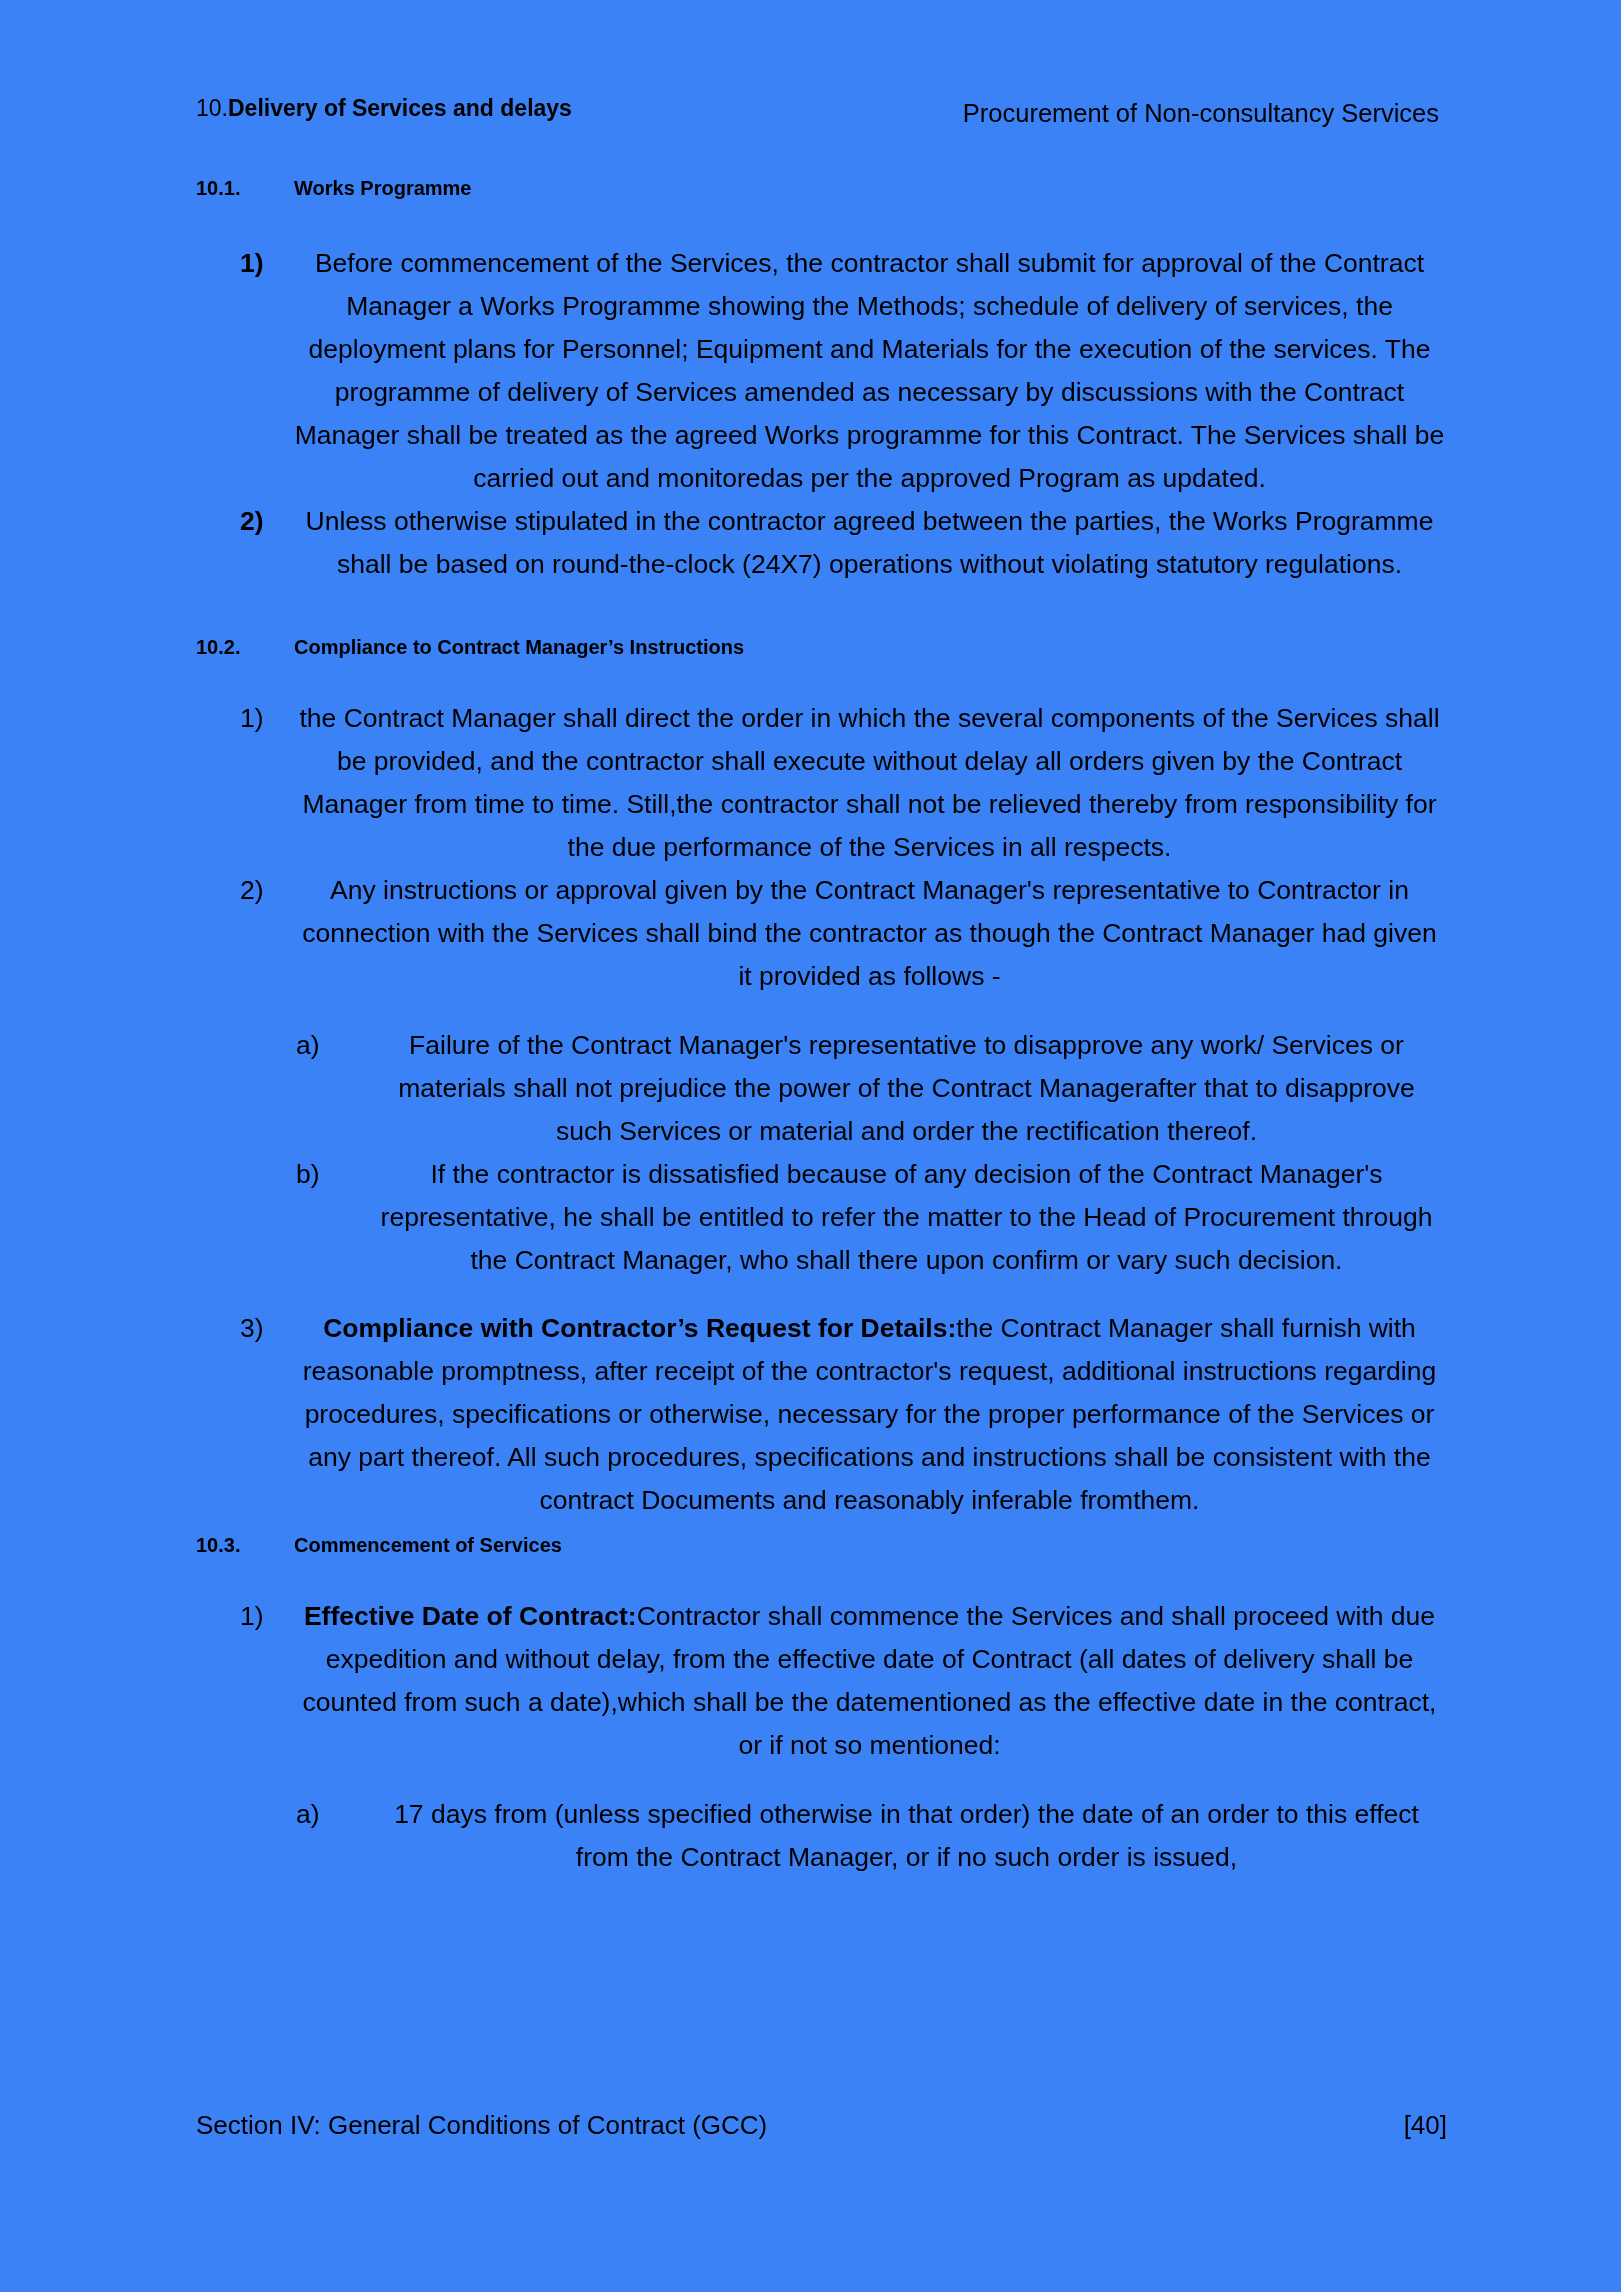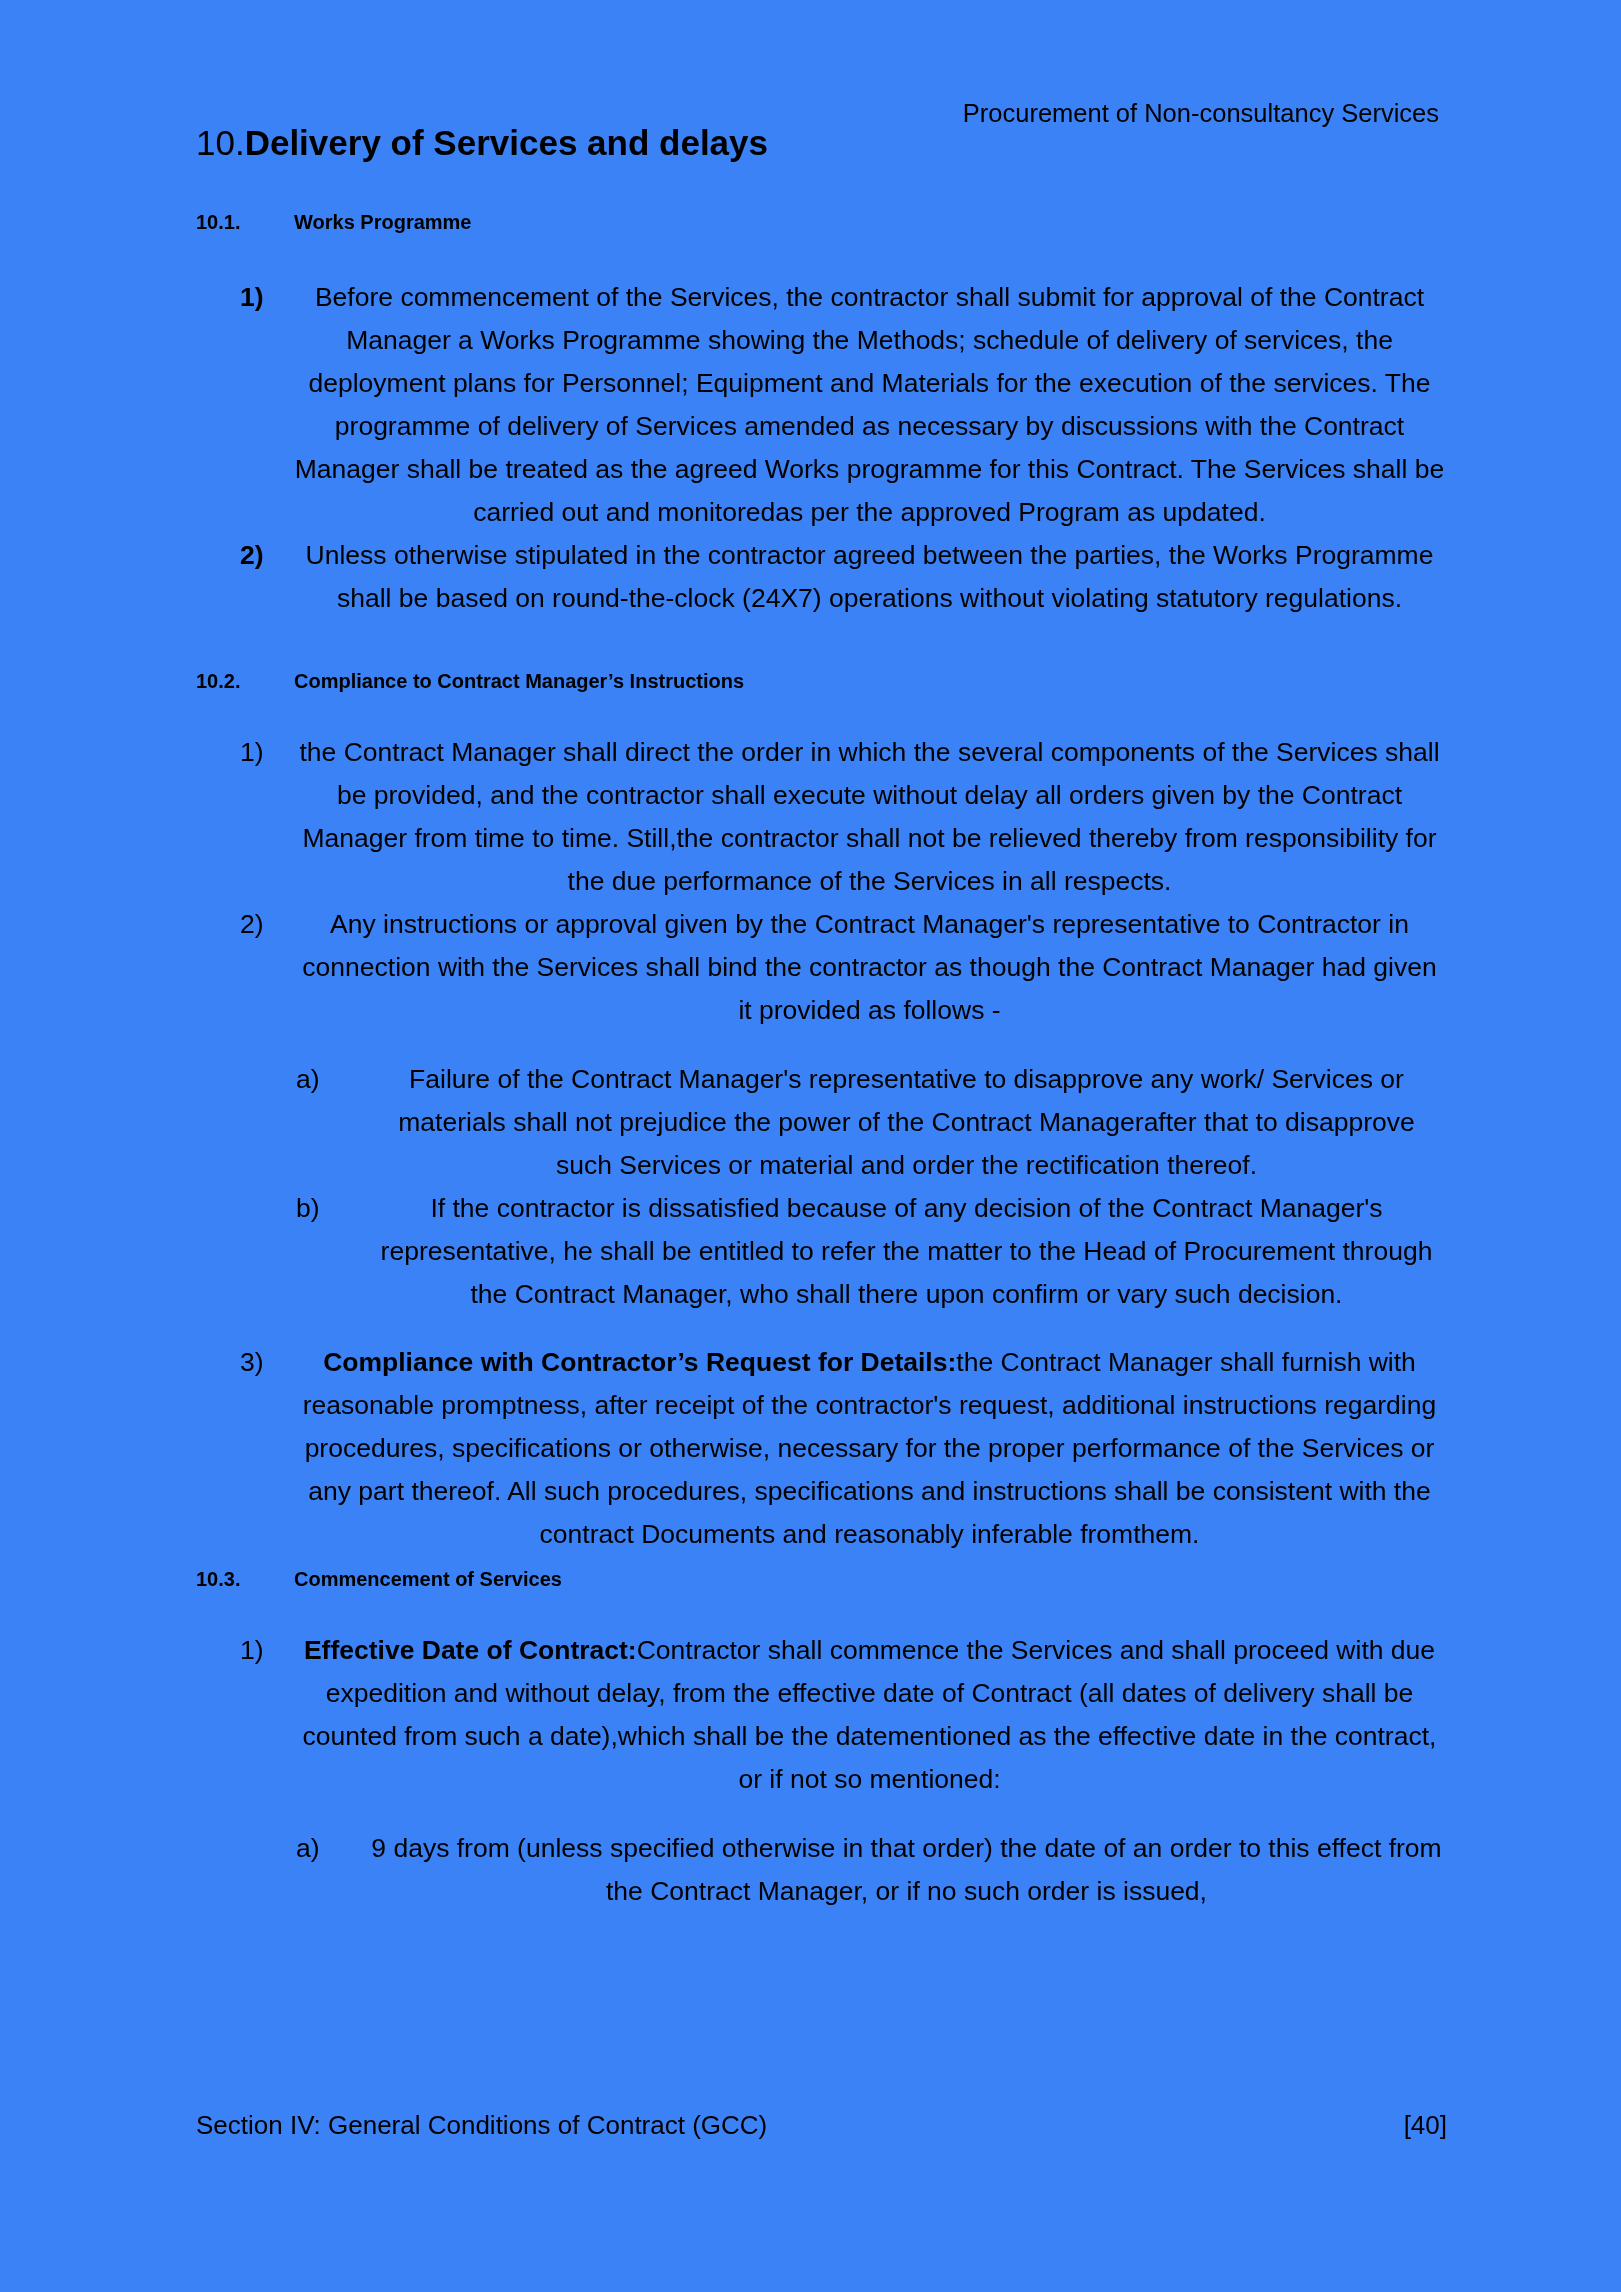--- a/index.html
+++ b/index.html
@@ -30,8 +30,8 @@
     width: 1249px;
   }
   h1.doc-title {
-    margin: 120px 0 0 0;
-    font-size: 35px;
+    margin: 86px 0 0 0;
+    font-size: 23px;
     line-height: 45px;
     font-weight: 700;
   }

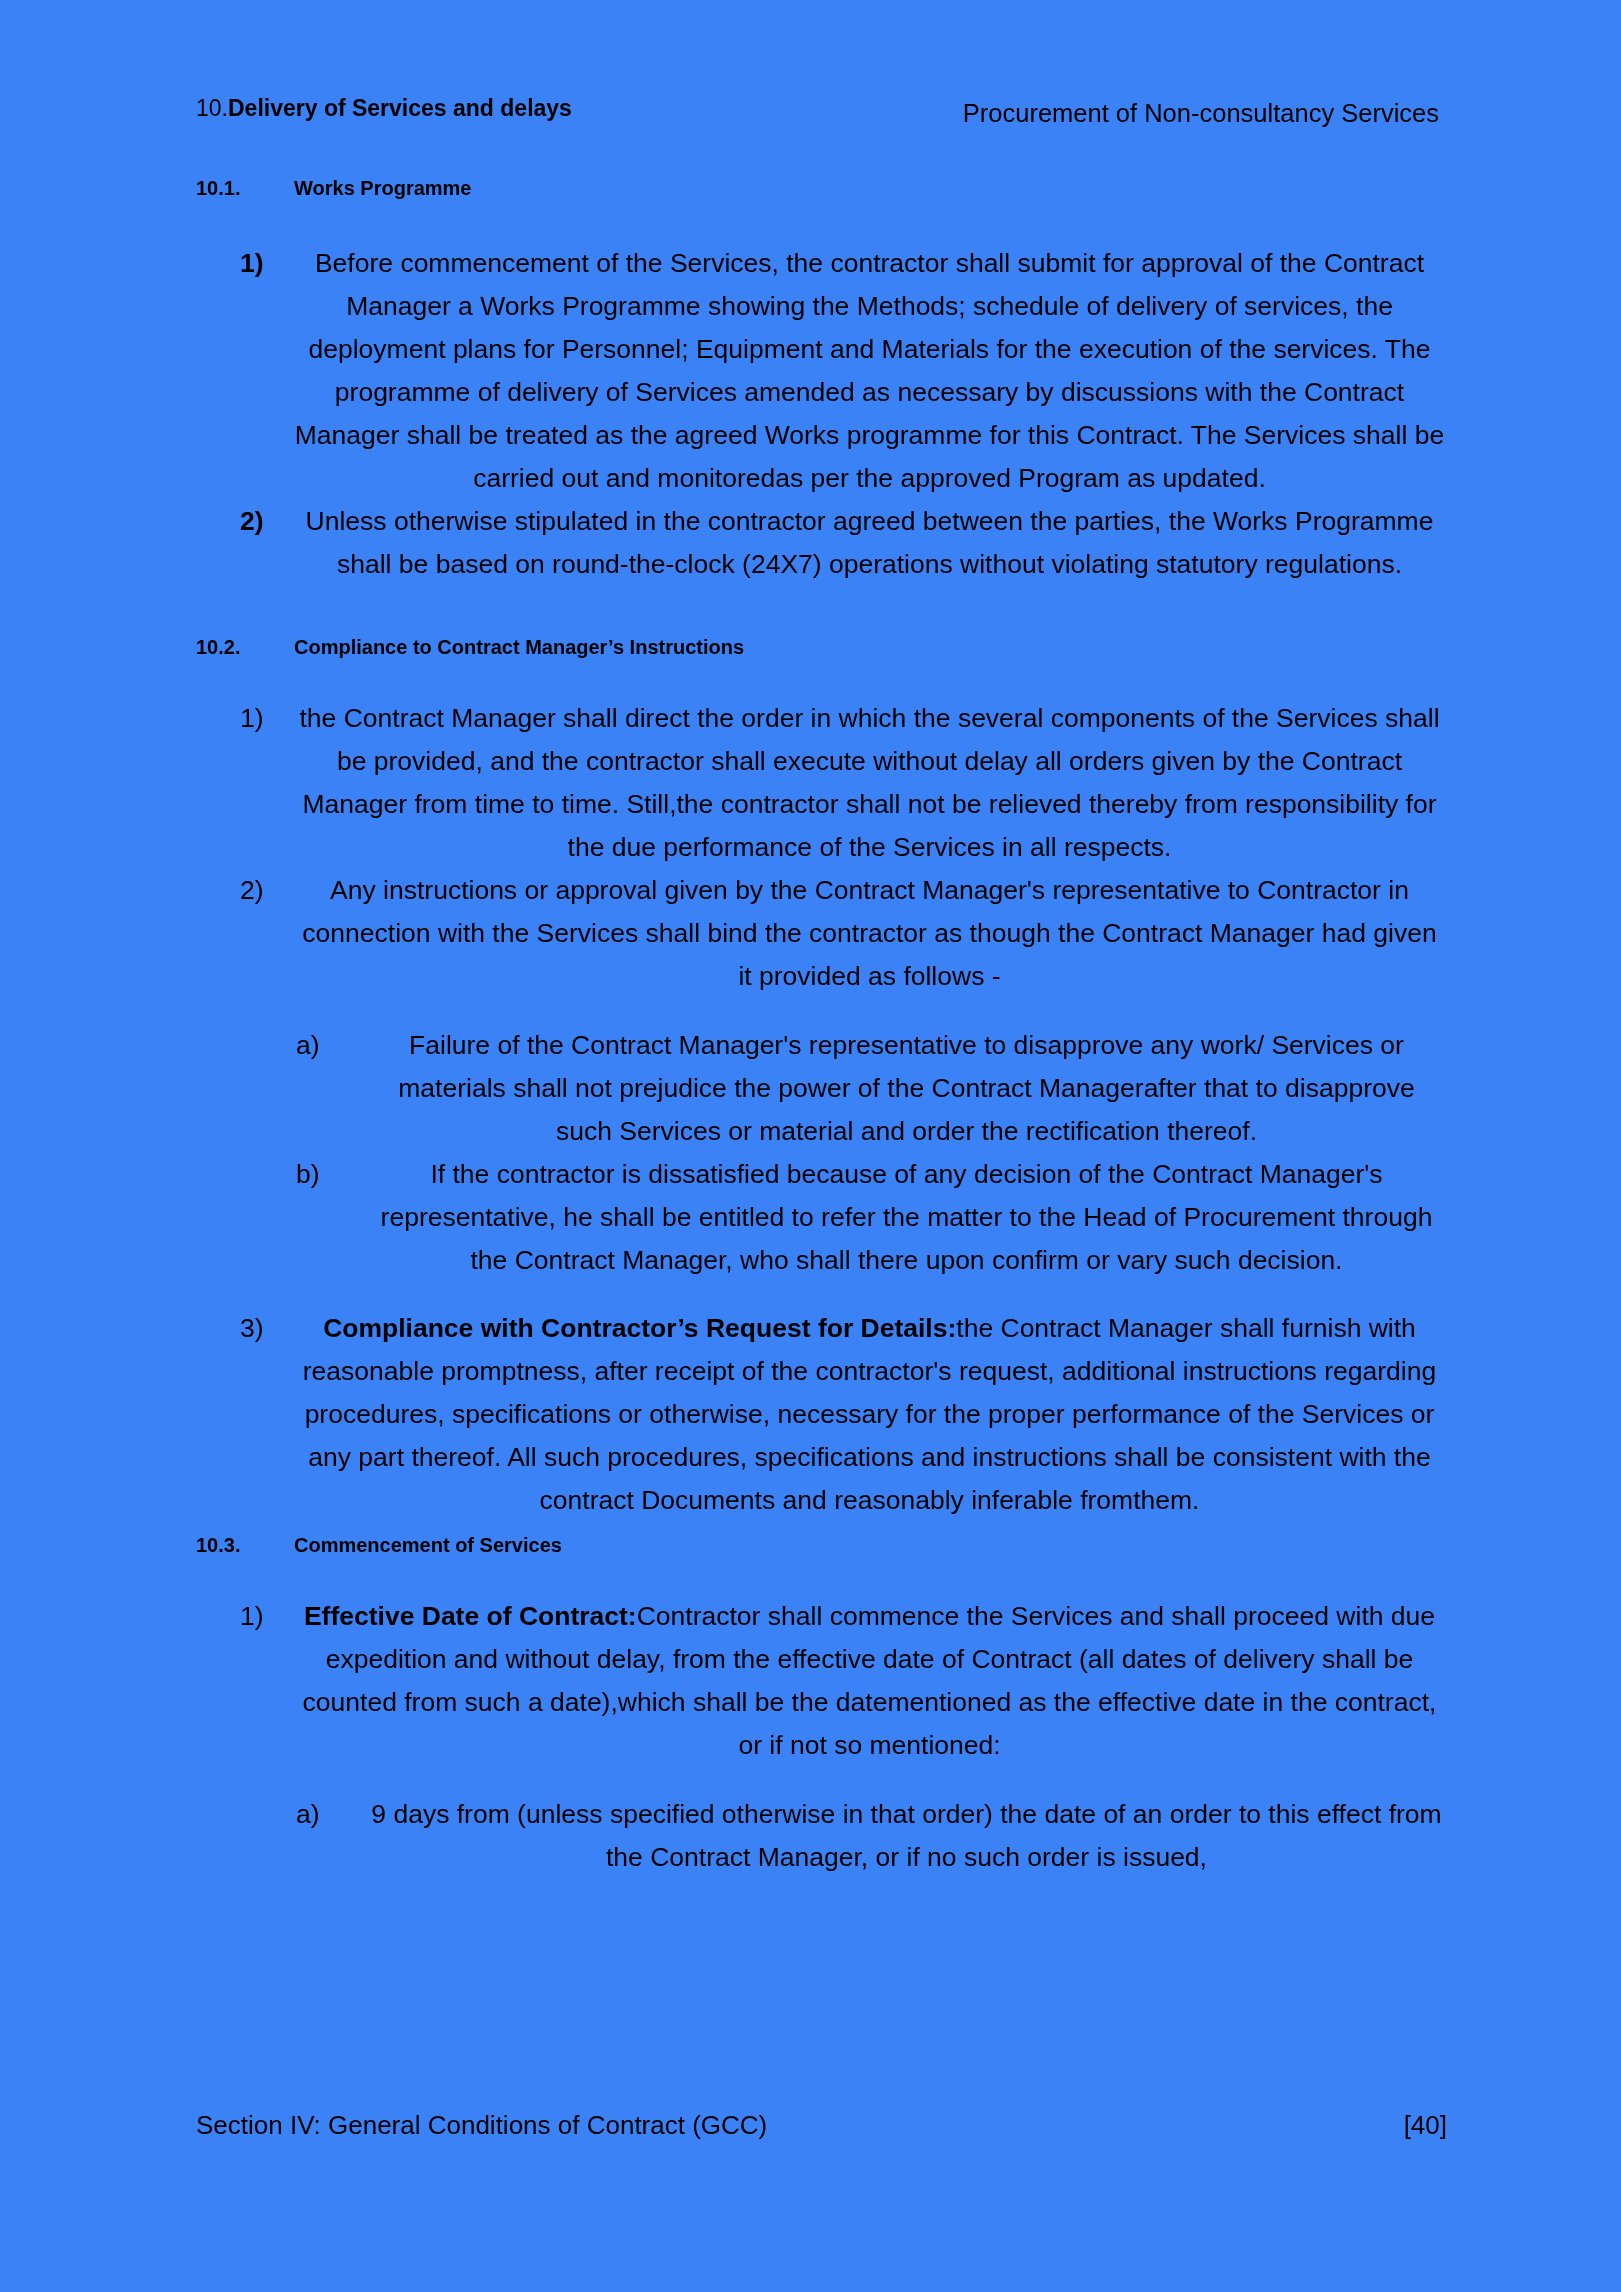--- a/index.html
+++ b/index.html
@@ -136,7 +136,7 @@
       </div>
       <div class="li l2 gap-before">
         <div class="marker">a)</div>
-        <div class="itext">9 days from (unless specified otherwise in that order) the date of an order to this effect from the Contract Manager, or if no such order is issued,</div>
+        <div class="itext">17 days from (unless specified otherwise in that order) the date of an order to this effect from the Contract Manager, or if no such order is issued,</div>
       </div>
     </div>
 

